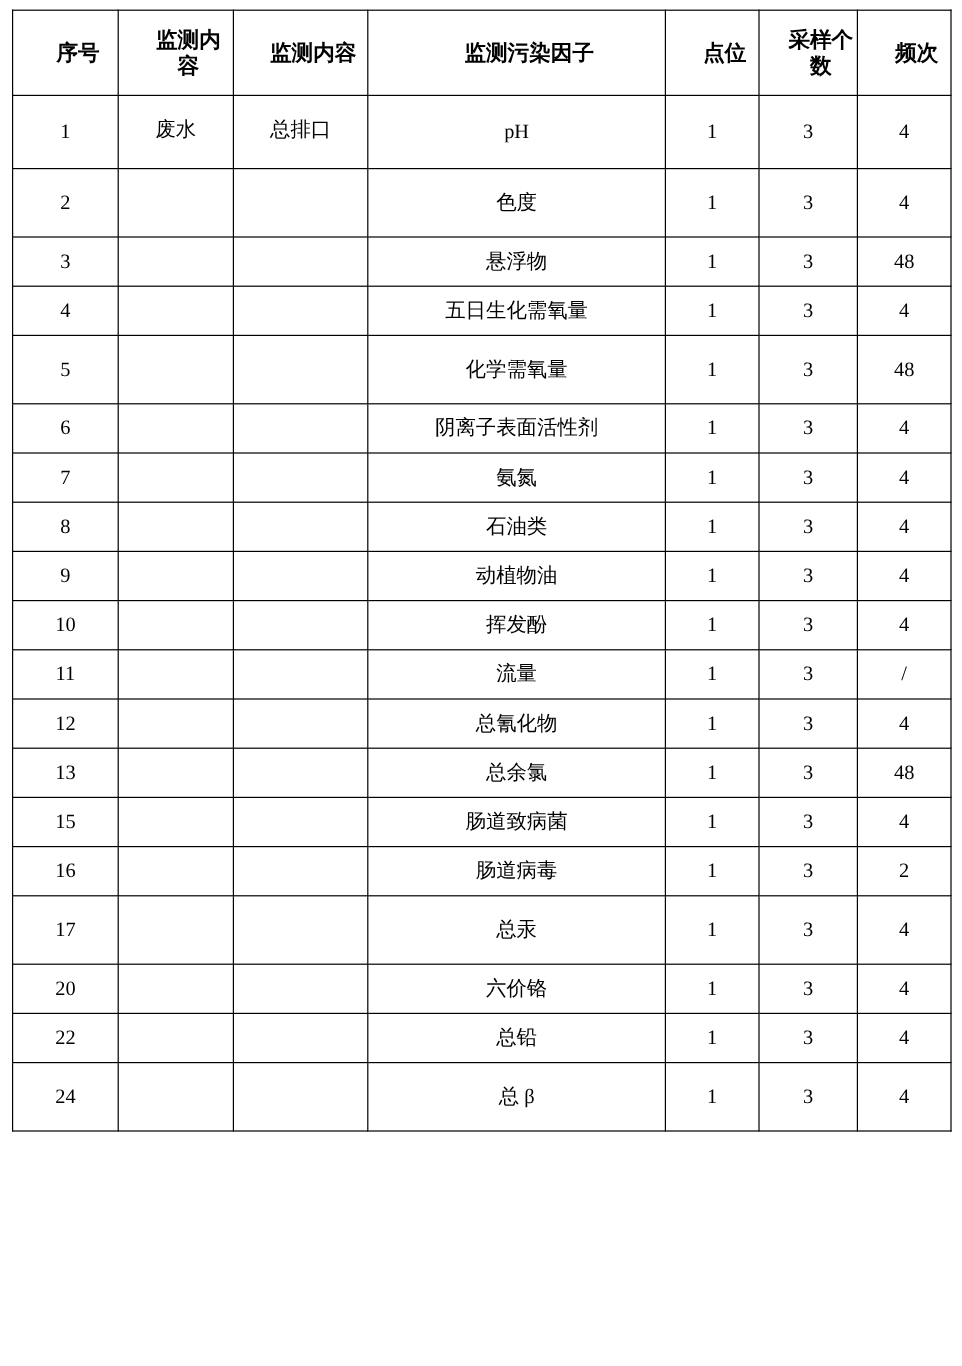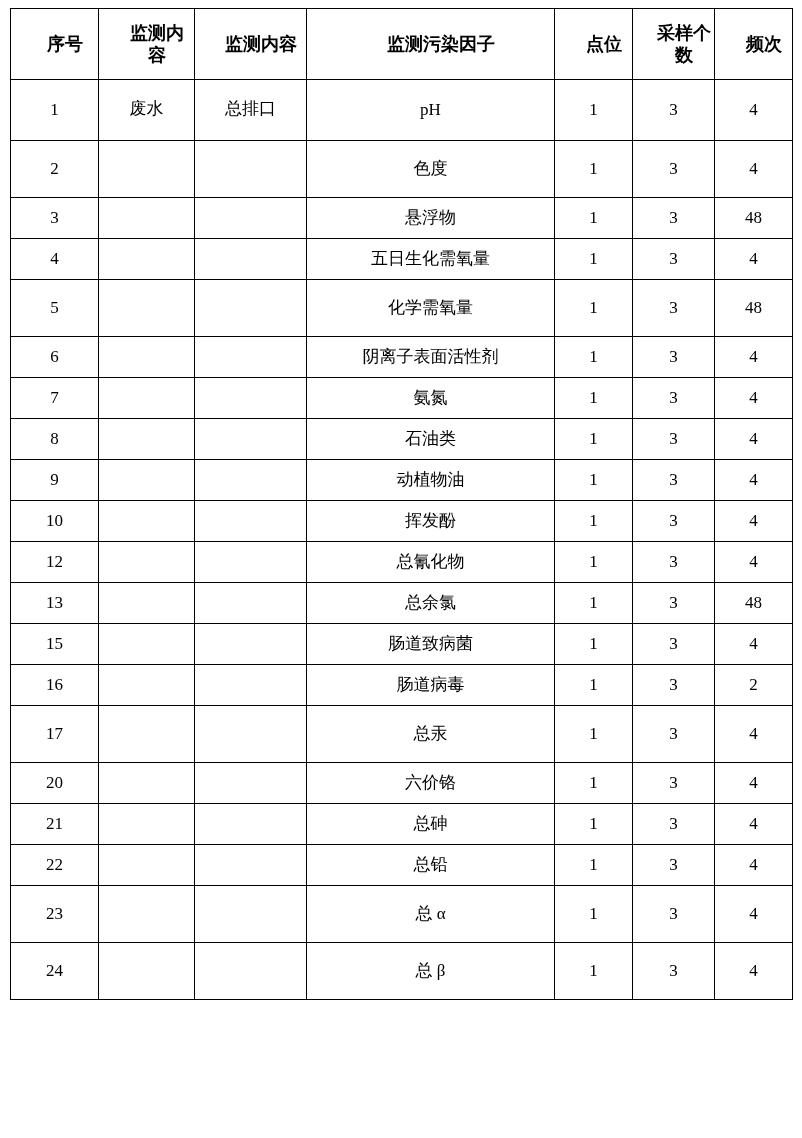--- a/index.html
+++ b/index.html
@@ -184,6 +184,15 @@
           <td>4</td>
         </tr>
         <tr>
+          <td>11</td>
+          <td class="merged-empty cell-multiline"></td>
+          <td class="merged-empty"></td>
+          <td>流量</td>
+          <td>1</td>
+          <td>3</td>
+          <td>/</td>
+        </tr>
+        <tr>
           <td>12</td>
           <td class="merged-empty cell-multiline"></td>
           <td class="merged-empty"></td>

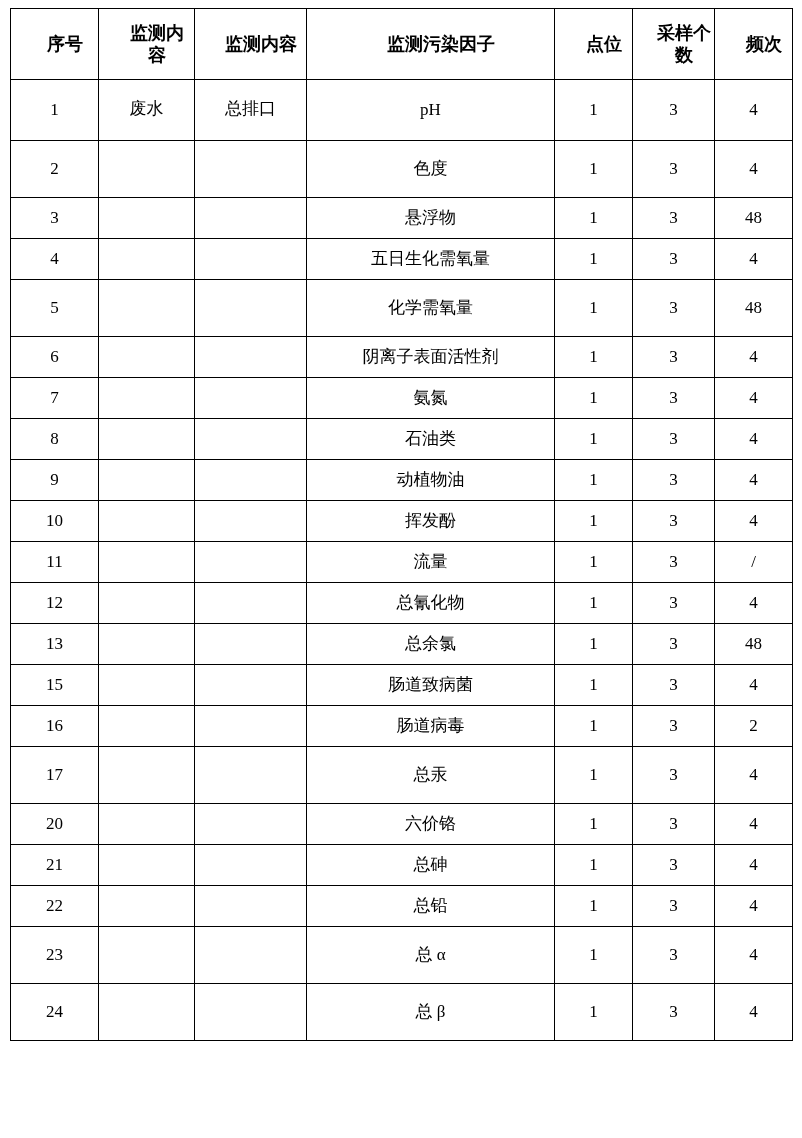--- a/index.html
+++ b/index.html
@@ -247,15 +247,6 @@
           <td>4</td>
         </tr>
         <tr>
-          <td>21</td>
-          <td class="merged-empty cell-multiline"></td>
-          <td class="merged-empty"></td>
-          <td>总砷</td>
-          <td>1</td>
-          <td>3</td>
-          <td>4</td>
-        </tr>
-        <tr>
           <td>22</td>
           <td class="merged-empty cell-multiline"></td>
           <td class="merged-empty"></td>

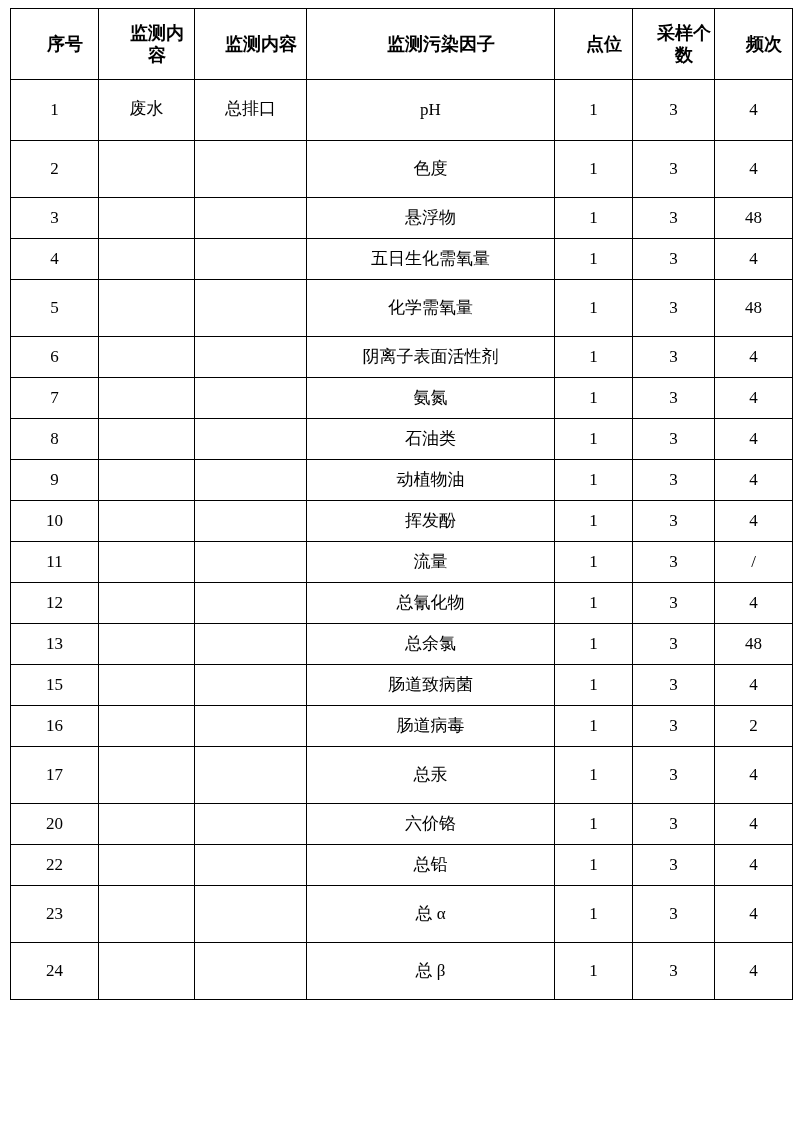--- a/index.html
+++ b/index.html
@@ -256,15 +256,6 @@
           <td>4</td>
         </tr>
         <tr class="tall">
-          <td>23</td>
-          <td class="merged-empty cell-multiline"></td>
-          <td class="merged-empty"></td>
-          <td>总 α</td>
-          <td>1</td>
-          <td>3</td>
-          <td>4</td>
-        </tr>
-        <tr class="tall">
           <td>24</td>
           <td class="cell-multiline"></td>
           <td></td>

